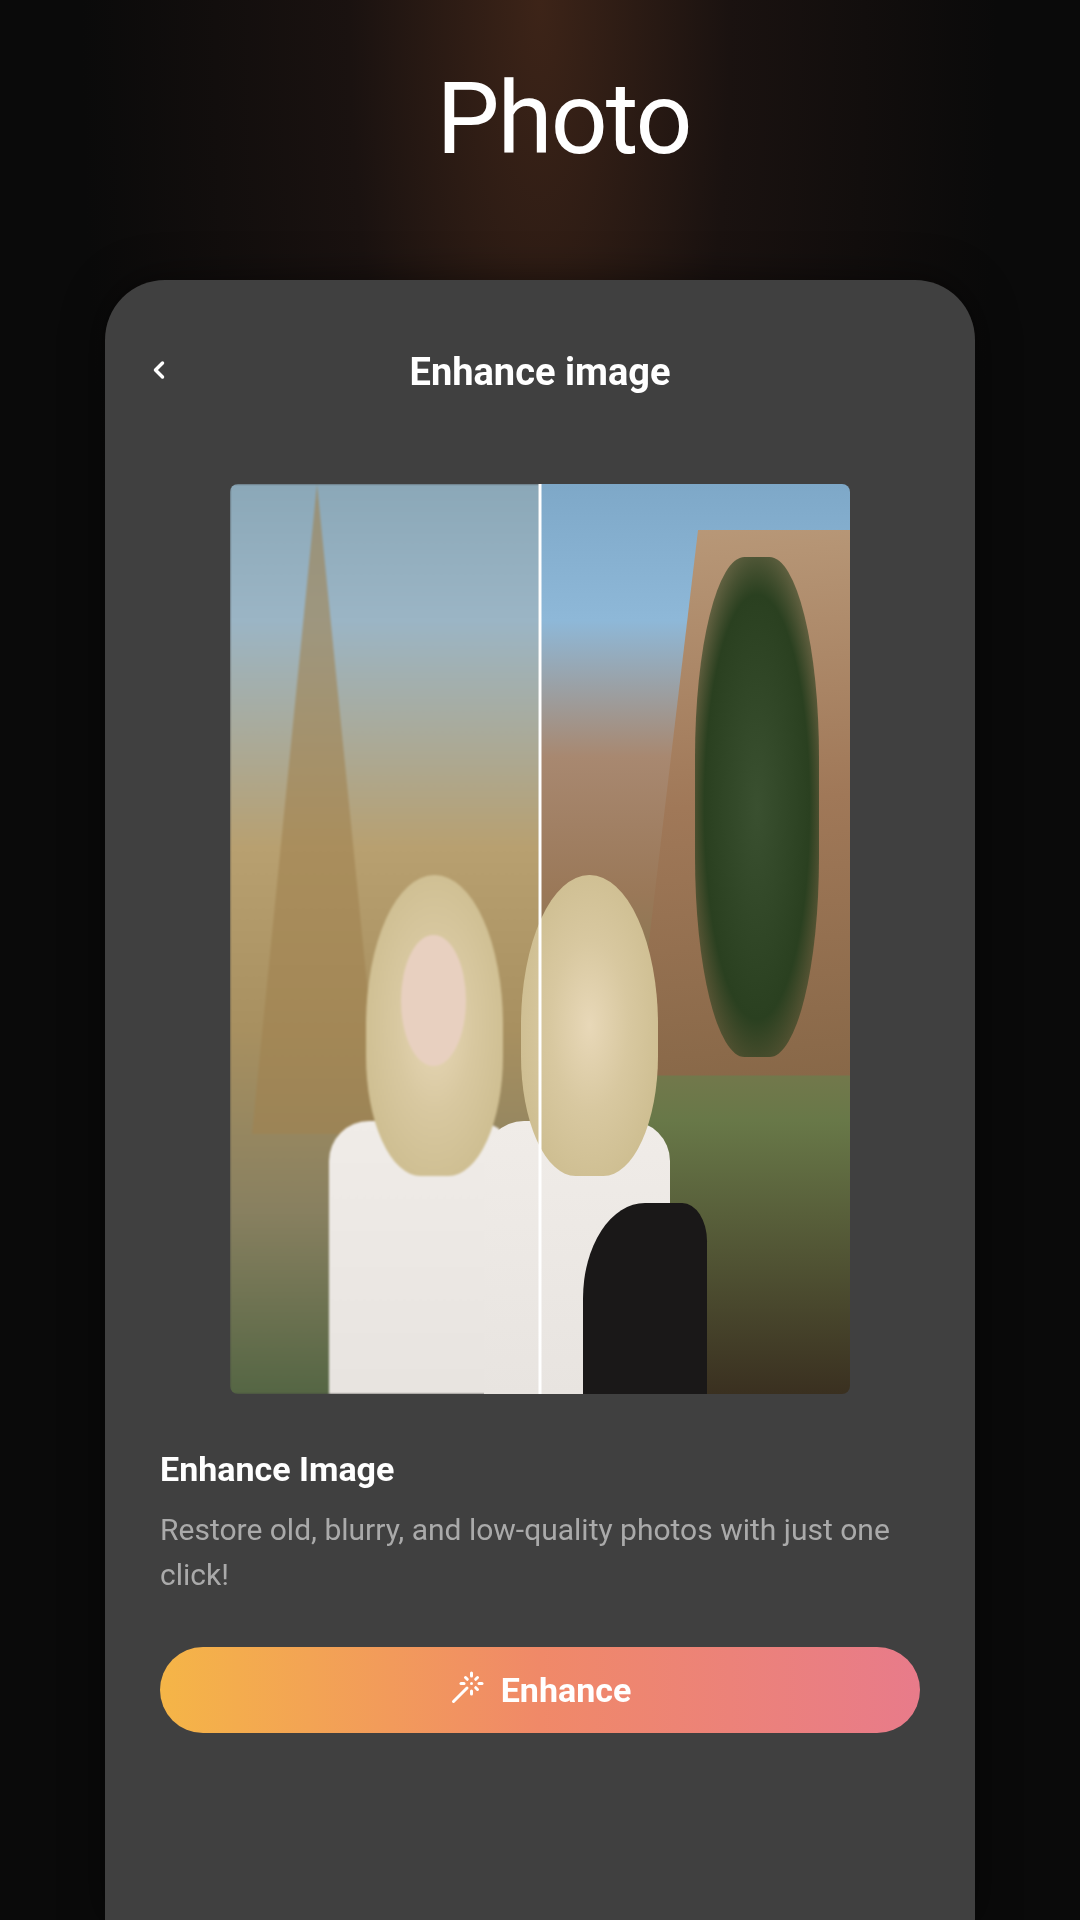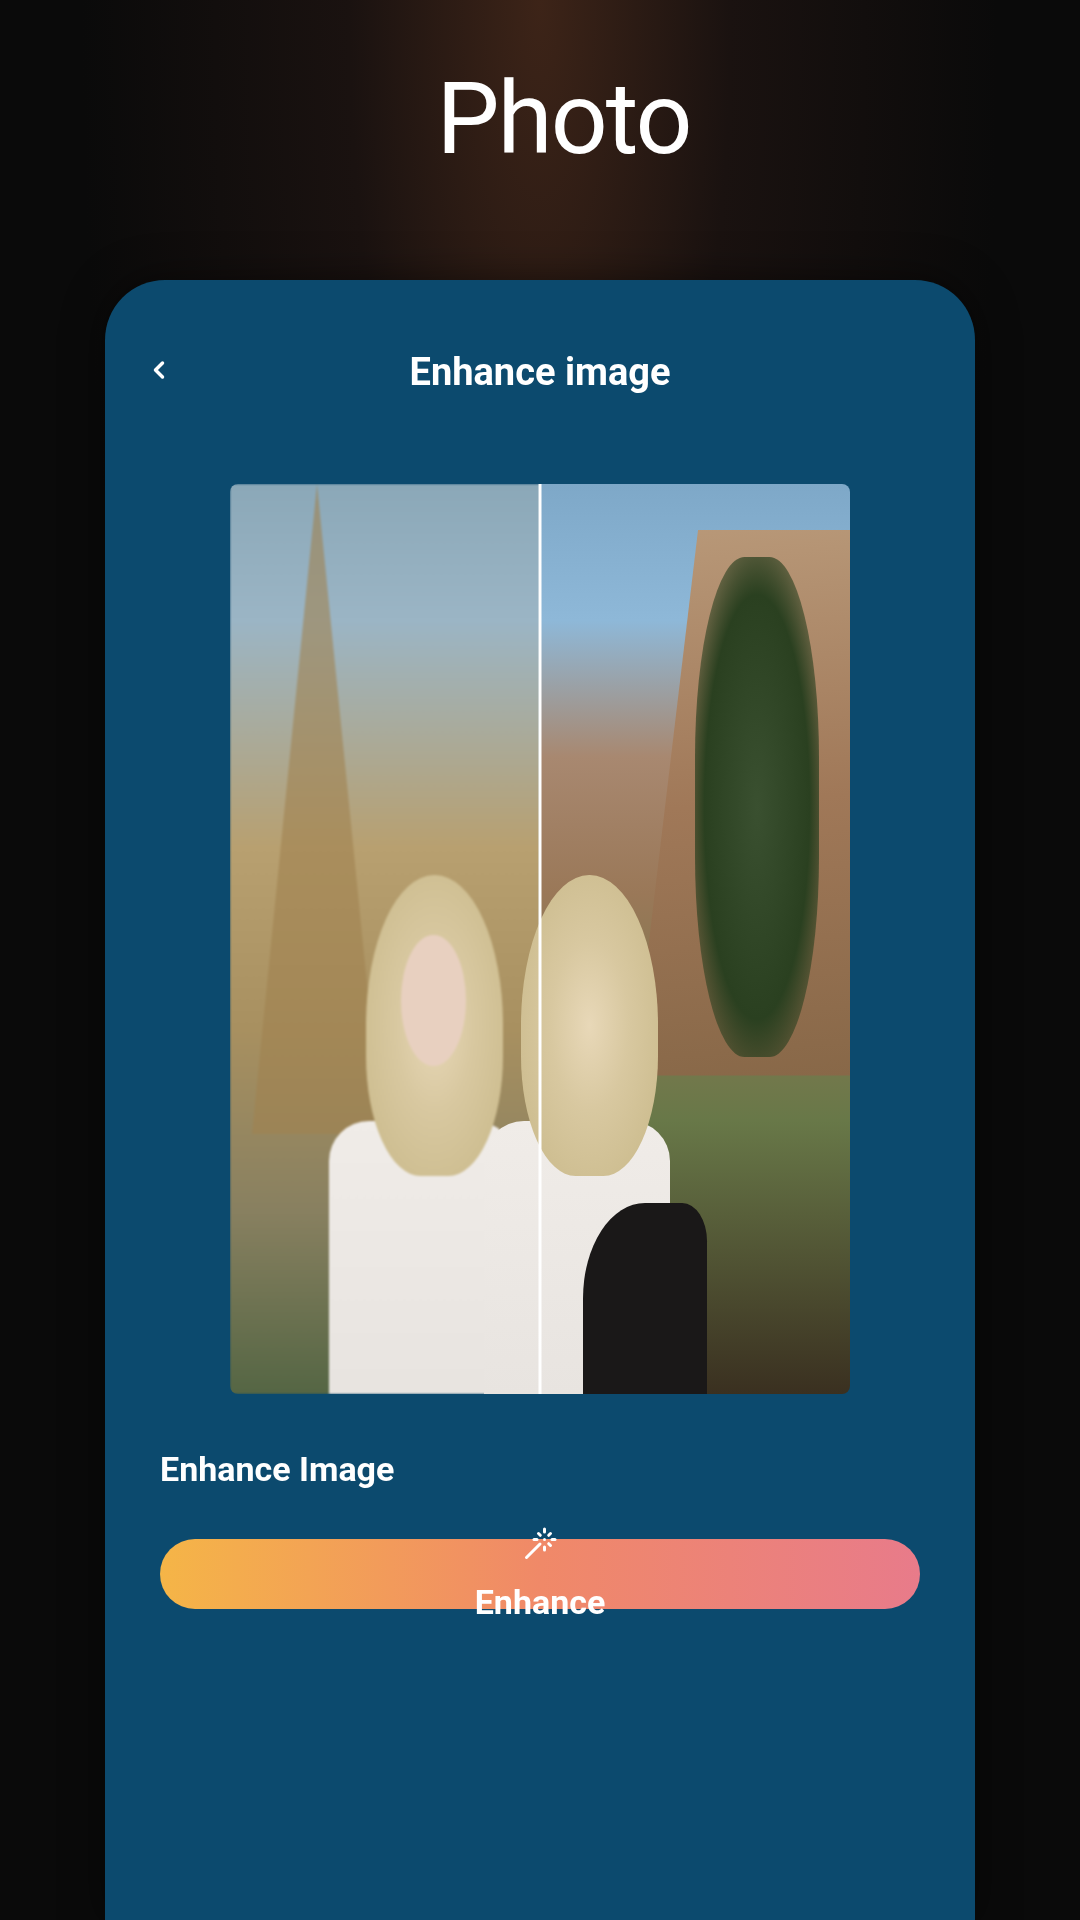--- a/index.html
+++ b/index.html
@@ -43,7 +43,7 @@
       top: 280px;
       width: 870px;
       height: 1640px;
-      background: #0c4a6e;
+      background: #404040;
       border-radius: 60px 60px 0 0;
       box-shadow: 0 0 40px rgba(0,0,0,0.5);
       padding: 40px 30px 0 30px;

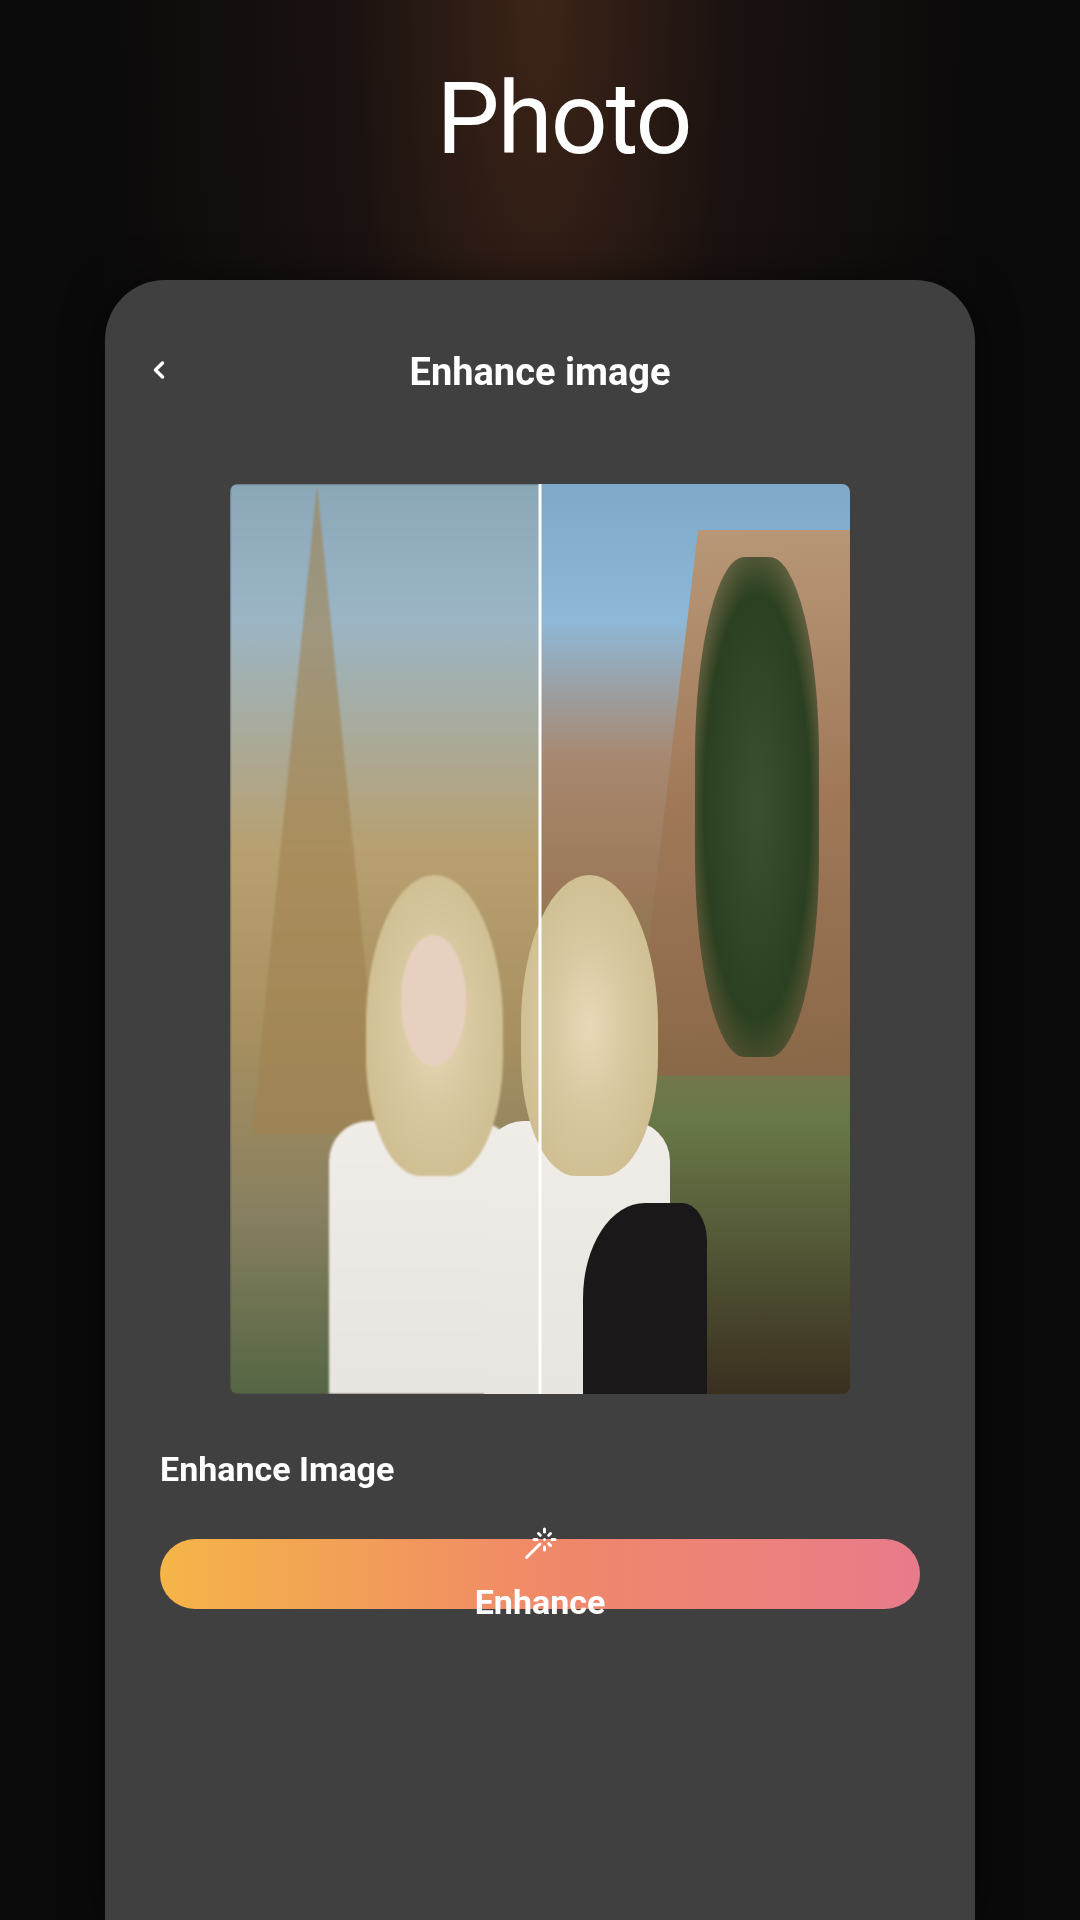--- a/index.html
+++ b/index.html
@@ -286,6 +286,7 @@
 
   <div class="feature-section">
     <div class="feature-title">Enhance Image</div>
+    <div class="feature-description">Restore old, blurry, and low-quality photos with just one click!</div>
   </div>
 
   <div class="enhance-button">

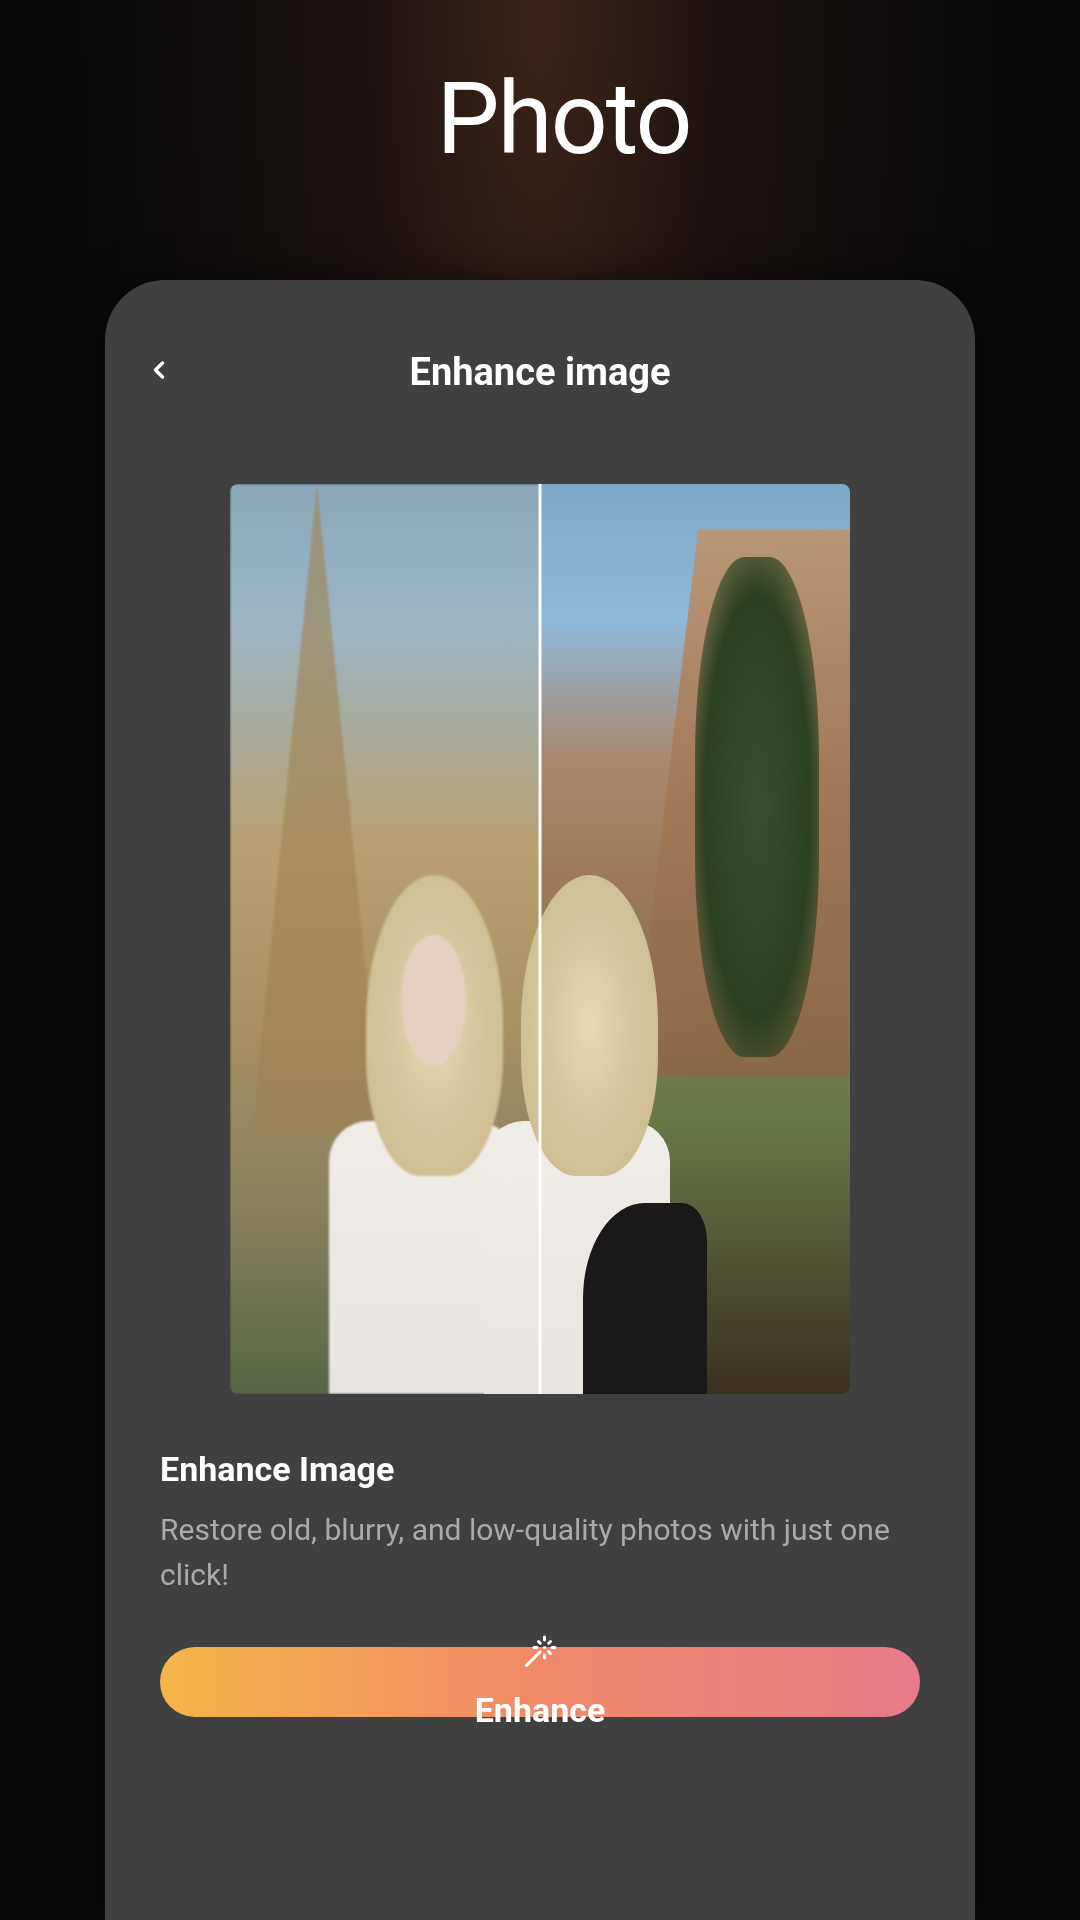--- a/index.html
+++ b/index.html
@@ -219,7 +219,7 @@
     
     .enhance-button {
       margin: 50px 25px 0;
-      height: 70px;
+      height: 86px;
       background: linear-gradient(90deg, #f5b547 0%, #f08968 50%, #e87b8a 100%);
       border-radius: 45px;
       display: flex;
@@ -227,7 +227,6 @@
       justify-content: center;
       gap: 16px;
       cursor: pointer;
-      flex-direction: column;
     }
     
     .wand-icon {

